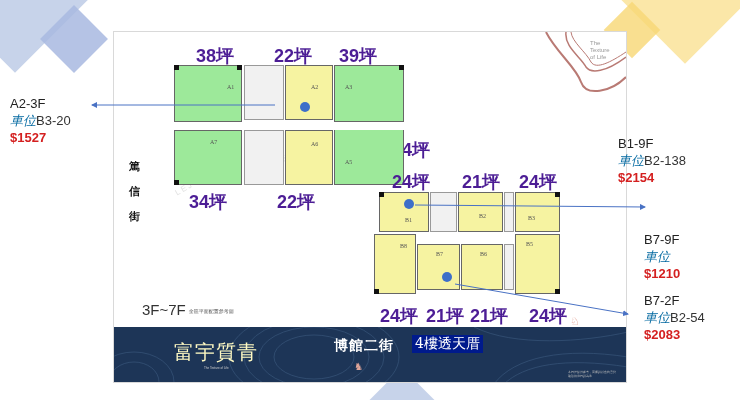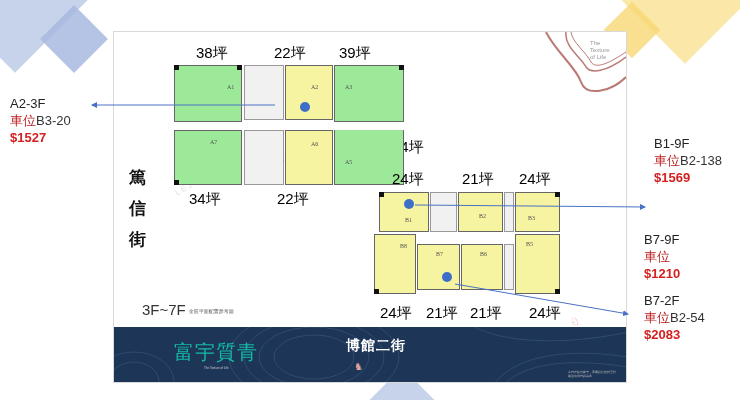--- a/index.html
+++ b/index.html
@@ -15,7 +15,7 @@
 
     .slide { position: absolute; left: 113px; top: 31px; width: 514px; height: 352px; background: #fff; border: 1px solid #d9d9d9; overflow: hidden; }
 
-    .label-pin { position: absolute; font-weight: normal; font-size: 15px; color: #000000; white-space: nowrap; }
+    .label-pin { position: absolute; font-weight: bold; font-size: 18px; color: #4c1d95; white-space: nowrap; }
     .street { position: absolute; font-weight: bold; color: #111; }
     .street-top { left: 295px; top: 5px; font-size: 15px; letter-spacing: 1px; }
     .street-left { left: 15px; top: 130px; font-size: 17px; width: 20px; line-height: 31px; }

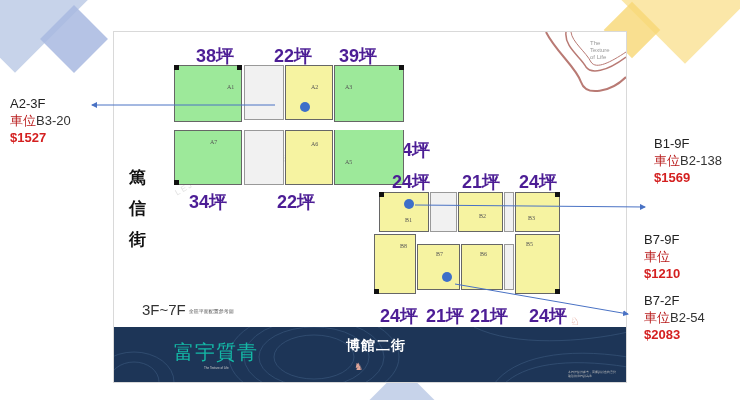--- a/index.html
+++ b/index.html
@@ -45,7 +45,7 @@
     .banner-icon { position: absolute; left: 240px; top: 34px; width: 12px; height: 12px; color: #e2a79a; font-size: 10px; }
 
     .annot { position: absolute; font-size: 13px; line-height: 17px; color: #222; white-space: nowrap; }
-    .annot .park { color: #b91c1c; font-family: "DejaVu Serif", serif; }
+    .annot .park { color: #0369a1; font-family: "DejaVu Serif", serif; font-style: italic; }
     .annot .park-code { color: #333; font-family: "Liberation Sans", sans-serif; }
     .annot .price { color: #d42020; font-weight: bold; }
     .arrow-svg { position: absolute; left: 0; top: 0; width: 740px; height: 400px; pointer-events: none; }

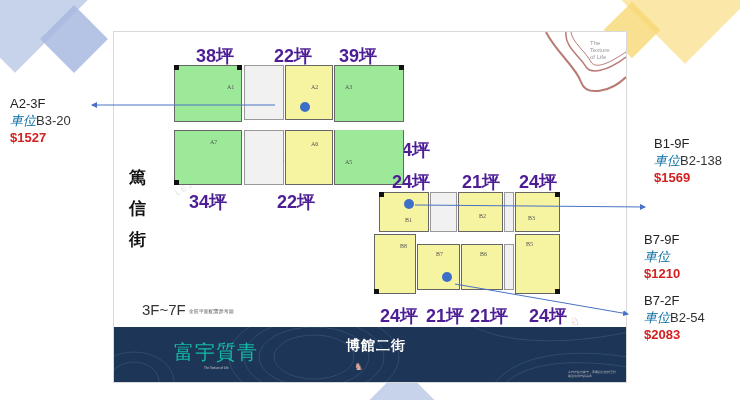--- a/index.html
+++ b/index.html
@@ -194,7 +194,7 @@
   <div class="price">$1527</div>
 </div>
 
-<div class="annot" style="left:654px;top:135px;">
+<div class="annot" style="left:618px;top:135px;">
   <div>B1-9F</div>
   <div><span class="park">車位</span><span class="park-code">B2-138</span></div>
   <div class="price">$1569</div>

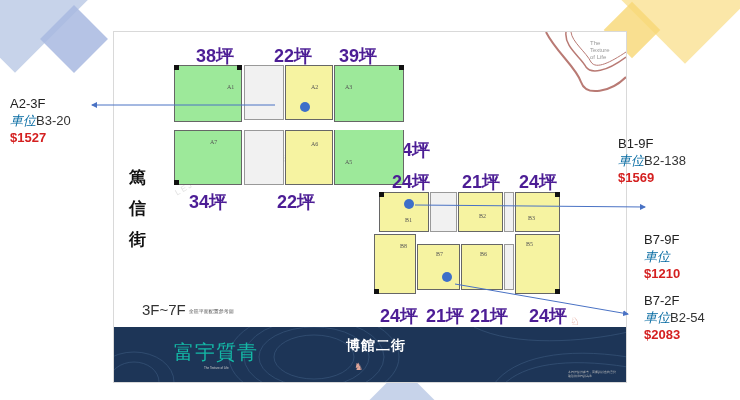--- a/index.html
+++ b/index.html
@@ -18,7 +18,7 @@
     .label-pin { position: absolute; font-weight: bold; font-size: 18px; color: #4c1d95; white-space: nowrap; }
     .street { position: absolute; font-weight: bold; color: #111; }
     .street-top { left: 295px; top: 5px; font-size: 15px; letter-spacing: 1px; }
-    .street-left { left: 15px; top: 130px; font-size: 17px; width: 20px; line-height: 31px; }
+    .street-left { left: 15px; top: 122px; font-size: 11px; width: 20px; line-height: 25px; }
 
     .plan { position: absolute; }
     .unit { position: absolute; border: 1px solid #666; }

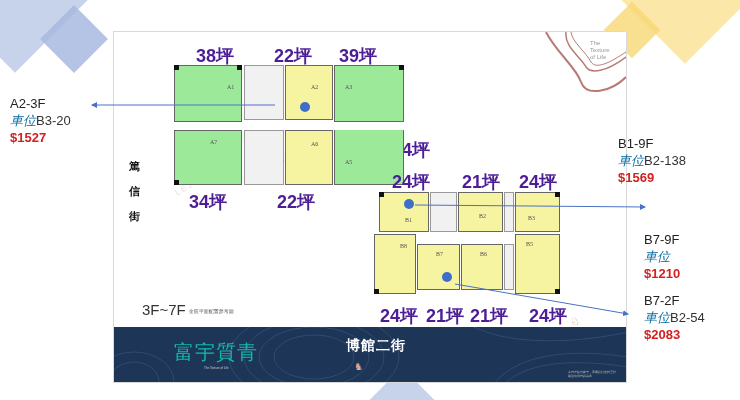--- a/index.html
+++ b/index.html
@@ -197,7 +197,7 @@
 <div class="annot" style="left:618px;top:135px;">
   <div>B1-9F</div>
   <div><span class="park">車位</span><span class="park-code">B2-138</span></div>
-  <div class="price">$1569</div>
+  <div class="price">$2154</div>
 </div>
 
 <div class="annot" style="left:644px;top:231px;">

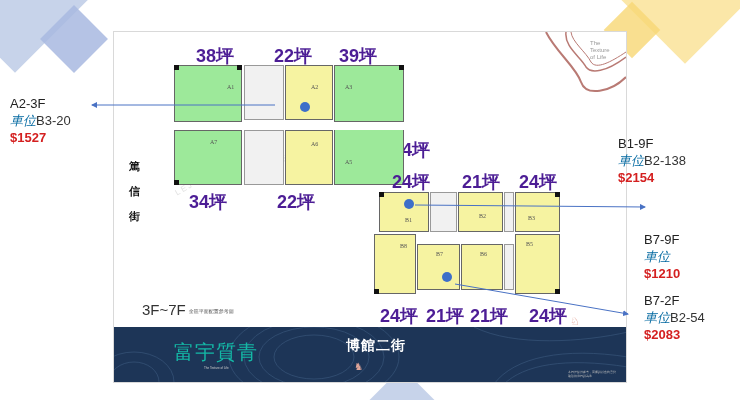--- a/index.html
+++ b/index.html
@@ -37,7 +37,7 @@
     .texture-text { position: absolute; right: 10px; top: 8px; font-size: 6px; line-height: 7px; color: #999; }
 
     .banner { position: absolute; left: 0; top: 295px; width: 514px; height: 57px; background: #1d3557; overflow: hidden; }
-    .banner-brand { position: absolute; left: 60px; top: 12px; font-family: "DejaVu Serif", serif; font-size: 20px; color: #14b8a6; letter-spacing: 1px; }
+    .banner-brand { position: absolute; left: 60px; top: 12px; font-family: "DejaVu Serif", serif; font-size: 20px; color: #fef9c3; letter-spacing: 1px; }
     .banner-brand-sub { position: absolute; left: 90px; top: 39px; font-size: 3px; color: #ccc; }
     .banner-street { position: absolute; left: 232px; top: 10px; font-size: 14px; font-weight: bold; color: #fff; letter-spacing: 1px; text-align: right; }
     .banner-badge { position: absolute; left: 298px; top: 8px; font-family: "DejaVu Serif", serif; font-size: 14px; color: #fff; background: #001a8c; padding: 0 3px; }

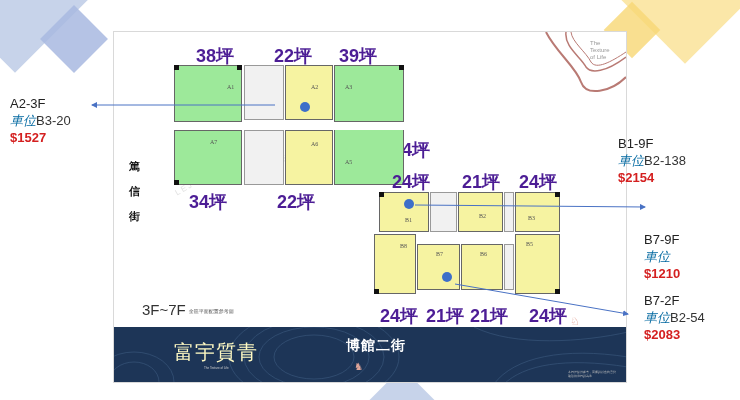--- a/index.html
+++ b/index.html
@@ -39,7 +39,7 @@
     .banner { position: absolute; left: 0; top: 295px; width: 514px; height: 57px; background: #1d3557; overflow: hidden; }
     .banner-brand { position: absolute; left: 60px; top: 12px; font-family: "DejaVu Serif", serif; font-size: 20px; color: #fef9c3; letter-spacing: 1px; }
     .banner-brand-sub { position: absolute; left: 90px; top: 39px; font-size: 3px; color: #ccc; }
-    .banner-street { position: absolute; left: 232px; top: 10px; font-size: 14px; font-weight: bold; color: #fff; letter-spacing: 1px; text-align: right; }
+    .banner-street { position: absolute; left: 220px; top: 10px; font-size: 14px; font-weight: bold; color: #fff; letter-spacing: 1px; text-align: right; }
     .banner-badge { position: absolute; left: 298px; top: 8px; font-family: "DejaVu Serif", serif; font-size: 14px; color: #fff; background: #001a8c; padding: 0 3px; }
     .banner-disclaimer { position: absolute; right: 10px; top: 43px; font-size: 3px; color: #bbb; line-height: 4px; }
     .banner-icon { position: absolute; left: 240px; top: 34px; width: 12px; height: 12px; color: #e2a79a; font-size: 10px; }

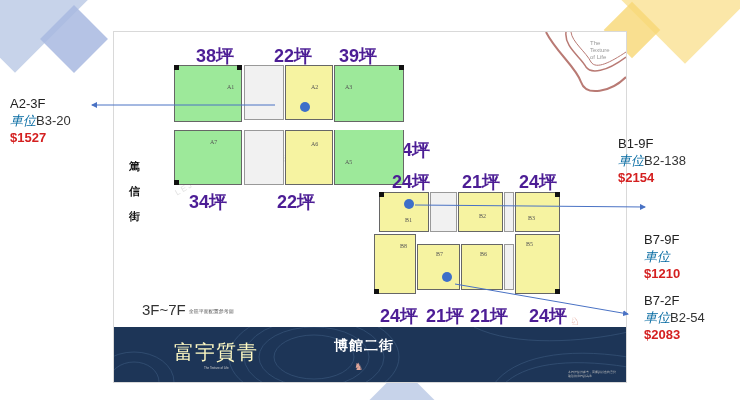--- a/index.html
+++ b/index.html
@@ -171,6 +171,7 @@
     <div class="banner-brand">富宇質青</div>
     <div class="banner-brand-sub">The Texture of Life</div>
     <div class="banner-street">博館二街</div>
+    <div class="banner-badge">4樓透天厝</div>
     <div class="banner-icon">♞</div>
     <div class="banner-disclaimer" style="width:50px;">本圖僅提供參考，實際請以合約書與建照核准圖說為準</div>
   </div>

